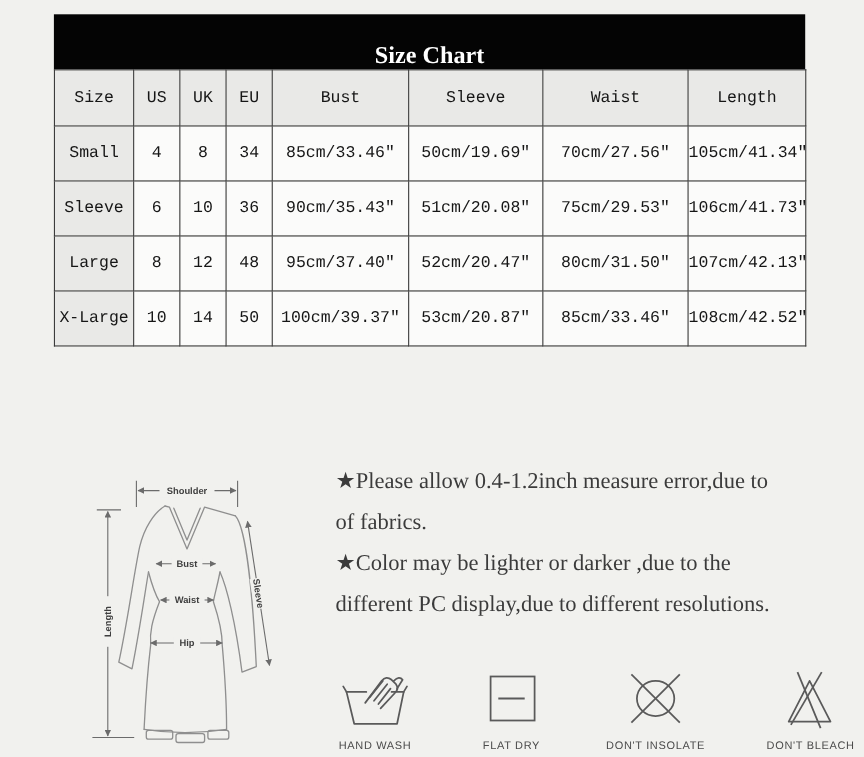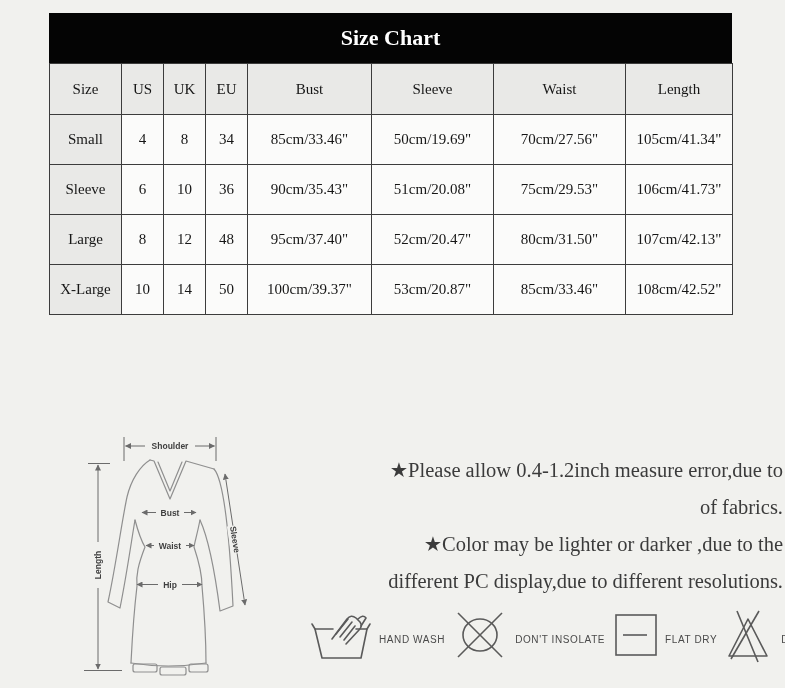--- a/index.html
+++ b/index.html
@@ -14,7 +14,7 @@
 
   .chart-title{position:absolute;left:49px;top:13px;width:683px;height:50px;
     background:var(--title-bg);color:var(--title-fg);
-    display:flex;align-items:center;justify-content:center;
+    display:flex;align-items:flex-end;justify-content:center;
     font-size:22px;font-weight:bold;}
 
   table.size-table{position:absolute;left:49px;top:63px;width:683px;

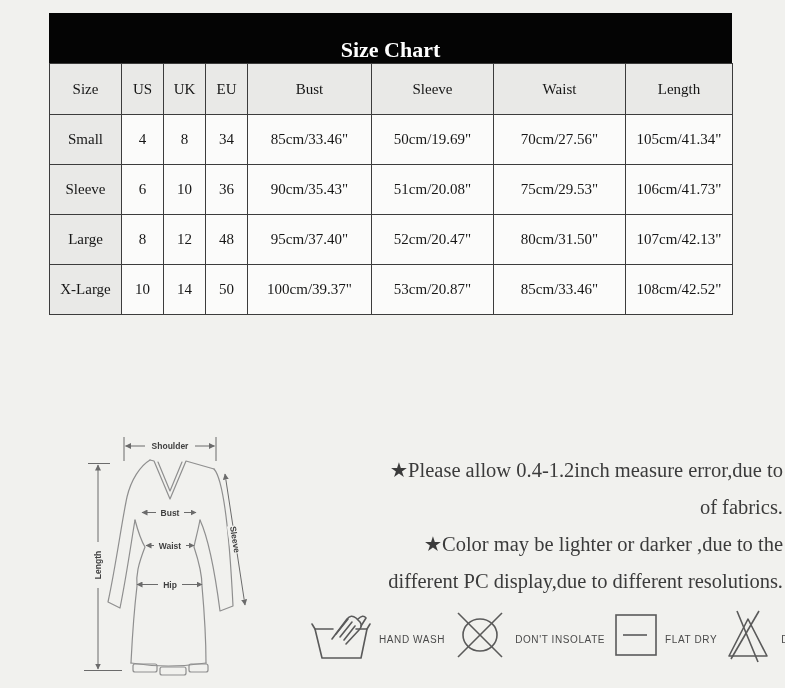--- a/index.html
+++ b/index.html
@@ -21,7 +21,7 @@
     border-collapse:collapse;table-layout:fixed;font-size:15px;}
   .size-table th,.size-table td{border:1px solid var(--border);height:50px;
     text-align:center;vertical-align:middle;background:var(--cell);
-    font-weight:normal;overflow:hidden;}
+    font-weight:normal;overflow:hidden;font-family:Liberation Mono, monospace;}
   .size-table thead th{background:var(--cell-head);height:51px;}
   .size-table td.rowhead{background:var(--cell-head);}
 

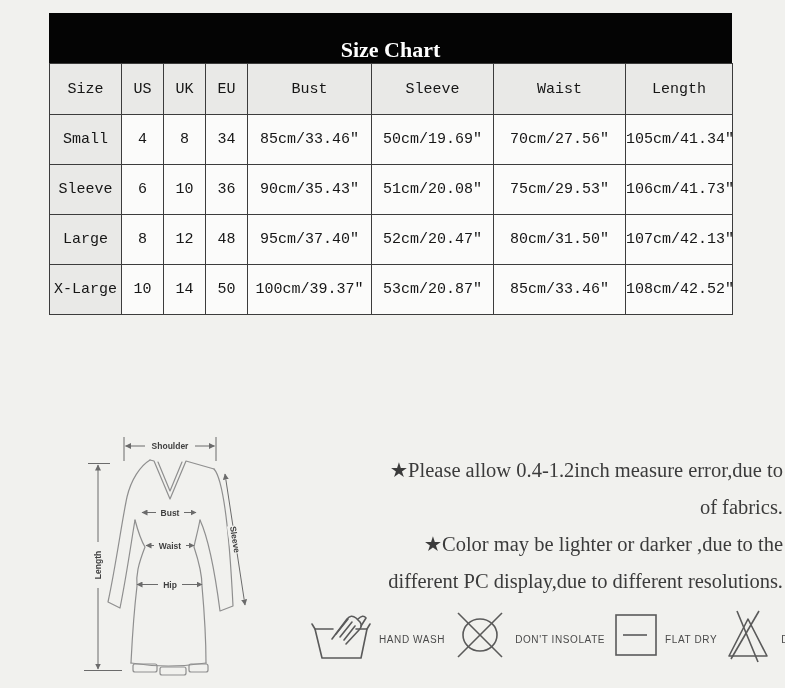--- a/index.html
+++ b/index.html
@@ -27,8 +27,8 @@
 
   .diagram{position:absolute;left:76px;top:425px;}
 
-  .notes{position:absolute;left:305px;top:452px;width:478px;
-    font-size:20.5px;color:var(--note);text-align:right;}
+  .notes{position:absolute;left:305px;top:420px;width:478px;
+    font-size:20.5px;color:var(--note);}
   .note-line{line-height:37px;white-space:nowrap;}
 
   .care-row{position:absolute;left:303px;top:606px;width:474px;

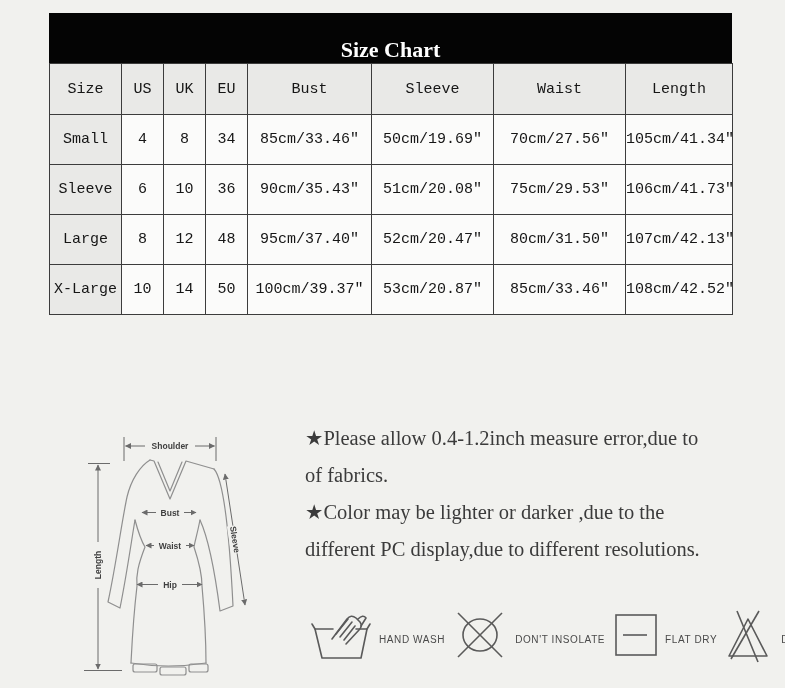--- a/index.html
+++ b/index.html
@@ -33,7 +33,7 @@
 
   .care-row{position:absolute;left:303px;top:606px;width:474px;
     display:flex;justify-content:space-between;}
-  .care-item{display:flex;flex-direction:row;align-items:center;}
+  .care-item{display:flex;flex-direction:column;align-items:center;}
   .care-item .ic{height:58px;display:flex;align-items:flex-end;}
   .care-label{margin-top:9px;font-family:"Liberation Sans",sans-serif;
     font-size:10px;letter-spacing:.6px;color:#4a4a4a;white-space:nowrap;}

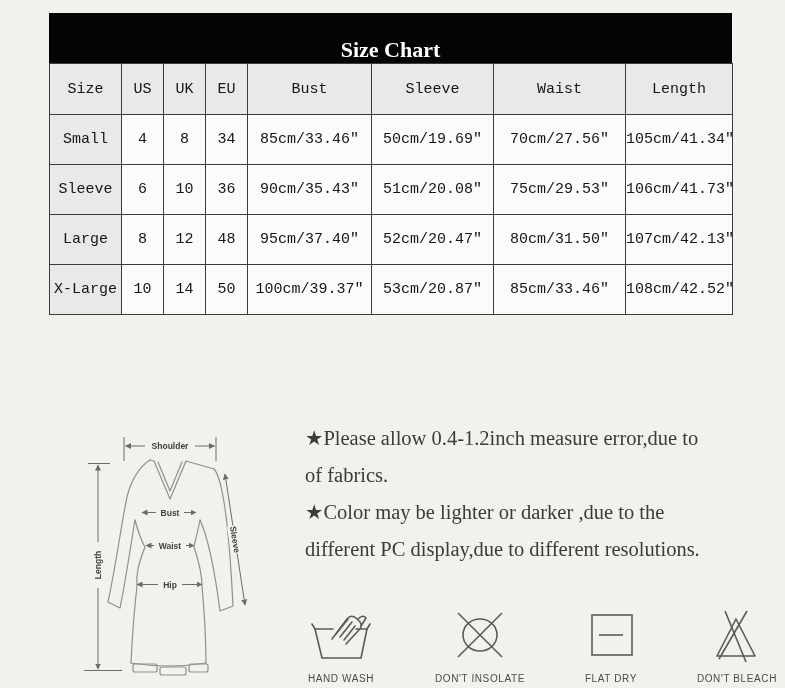--- a/index.html
+++ b/index.html
@@ -189,6 +189,15 @@
   </div>
   <div class="care-item">
     <span class="ic">
+      <svg width="60" height="58" viewBox="0 0 60 58" fill="none" stroke="#5a5a5a" stroke-width="1.6">
+        <rect x="11" y="9" width="40" height="40"></rect>
+        <line x1="18" y1="29" x2="42" y2="29"></line>
+      </svg>
+    </span>
+    <span class="care-label">FLAT  DRY</span>
+  </div>
+  <div class="care-item">
+    <span class="ic">
       <svg width="70" height="58" viewBox="0 0 70 58" fill="none" stroke="#5a5a5a" stroke-width="1.6">
         <ellipse cx="35" cy="29" rx="17" ry="16"></ellipse>
         <line x1="13" y1="7" x2="57" y2="51"></line>
@@ -199,15 +208,6 @@
   </div>
   <div class="care-item">
     <span class="ic">
-      <svg width="60" height="58" viewBox="0 0 60 58" fill="none" stroke="#5a5a5a" stroke-width="1.6">
-        <rect x="11" y="9" width="40" height="40"></rect>
-        <line x1="18" y1="29" x2="42" y2="29"></line>
-      </svg>
-    </span>
-    <span class="care-label">FLAT  DRY</span>
-  </div>
-  <div class="care-item">
-    <span class="ic">
       <svg width="64" height="58" viewBox="0 0 64 58" fill="none" stroke="#5a5a5a" stroke-width="1.6" stroke-linejoin="round">
         <path d="M31,13 L12,50 L50,50 Z"></path>
         <line x1="20" y1="5" x2="41" y2="56"></line>

